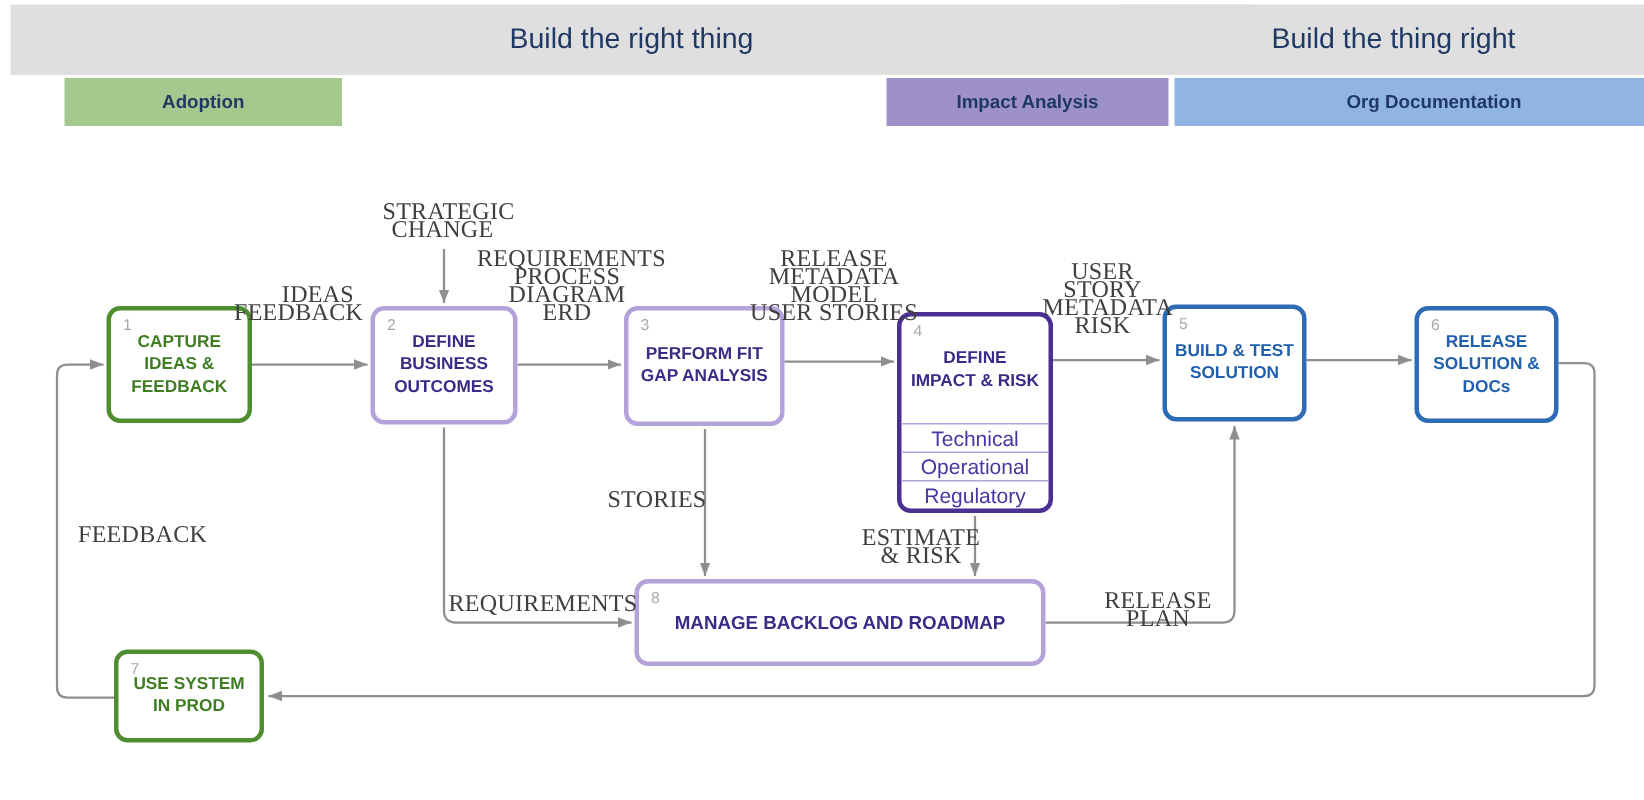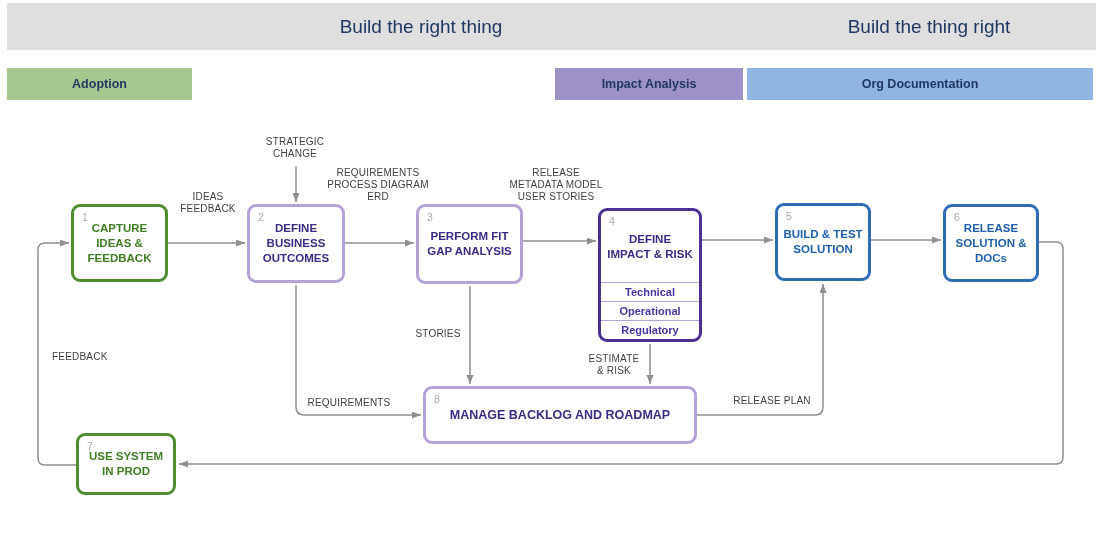--- a/index.html
+++ b/index.html
@@ -17,9 +17,9 @@
   #phase-right{left:746px;width:366px;}
   
   .lane{
-    position:absolute;top:68px;height:32px;
+    position:absolute;top:52px;height:32px;
     display:flex;align-items:center;justify-content:center;
-    color:var(--lane-text);font-size:12.5px;font-weight:bold;
+    color:var(--lane-text);font-size:12.5px;font-weight:bold;margin-left:36px;
   }
   #lane-adoption{left:7px;width:185px;background:var(--lane-adoption);}
   #lane-business{left:196px;width:356px;background:var(--lane-business);}

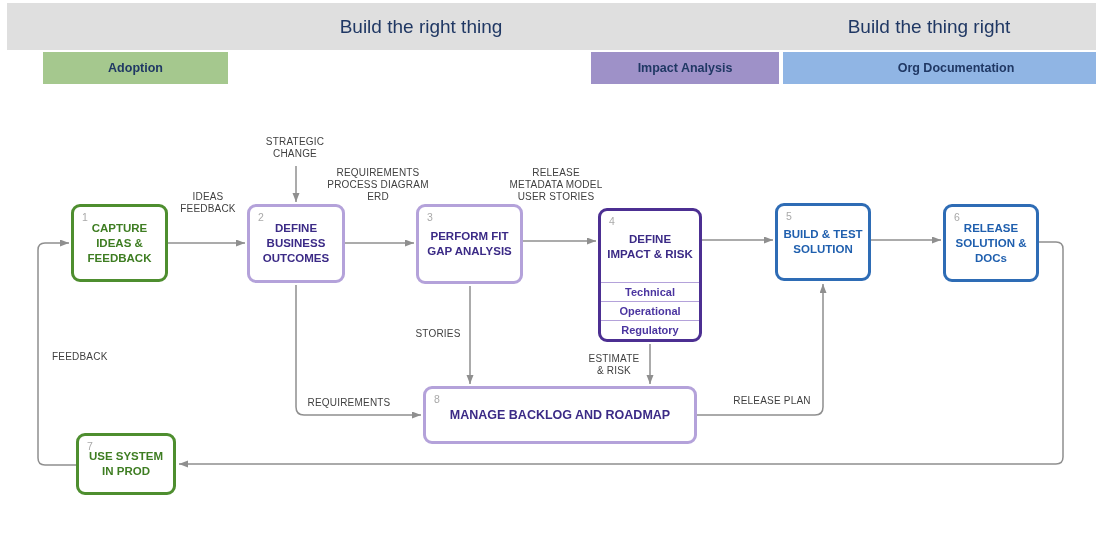--- a/index.html
+++ b/index.html
@@ -61,8 +61,8 @@
   }
   
   .edge-label{
-    position:absolute;font-size:10px;line-height:12px;color:var(--label-text);
-    text-align:center;letter-spacing:0.2px;
+    position:absolute;font-size:16px;line-height:12px;color:var(--label-text);
+    text-align:center;letter-spacing:0.2px;font-family:Liberation Serif, serif;
   }
   .edge-label.left{text-align:left;}
 </style>

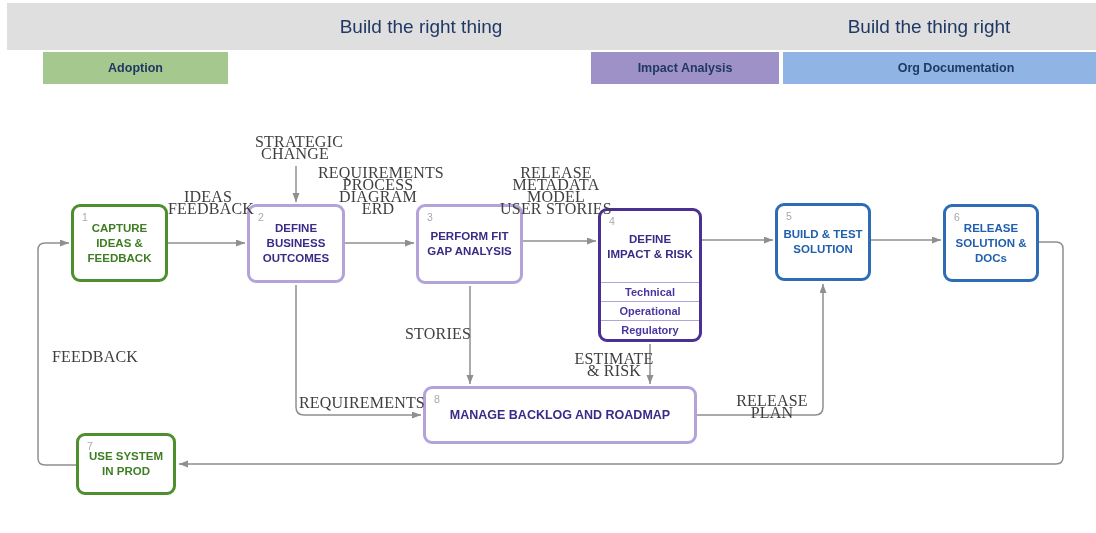--- a/index.html
+++ b/index.html
@@ -173,6 +173,11 @@
     <div>METADATA MODEL</div>
     <div>USER STORIES</div>
   </div>
+  <div class="edge-label" style="left:695px;top:176px;width:80px;">
+    <div>USER STORY</div>
+    <div>METADATA</div>
+    <div>RISK</div>
+  </div>
   <div class="edge-label" style="left:398px;top:328px;width:80px;">
     <div>STORIES</div>
   </div>

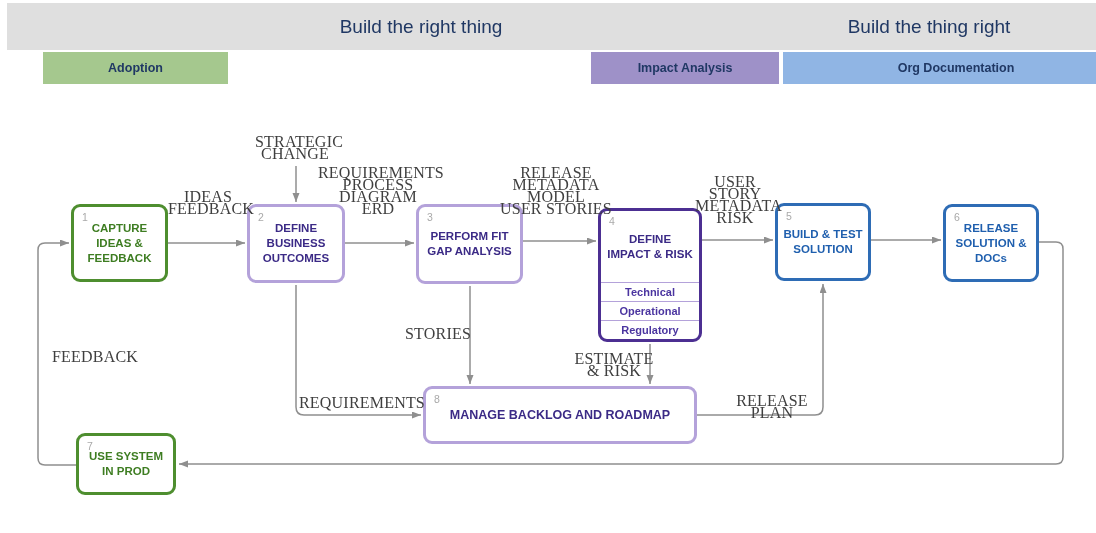--- a/index.html
+++ b/index.html
@@ -155,7 +155,7 @@
     <div>MANAGE BACKLOG AND ROADMAP</div>
   </div>
 
-  <div class="edge-label" style="left:168px;top:191px;width:80px;">
+  <div class="edge-label" style="left:156px;top:191px;width:80px;text-align:right;">
     <div>IDEAS</div>
     <div>FEEDBACK</div>
   </div>

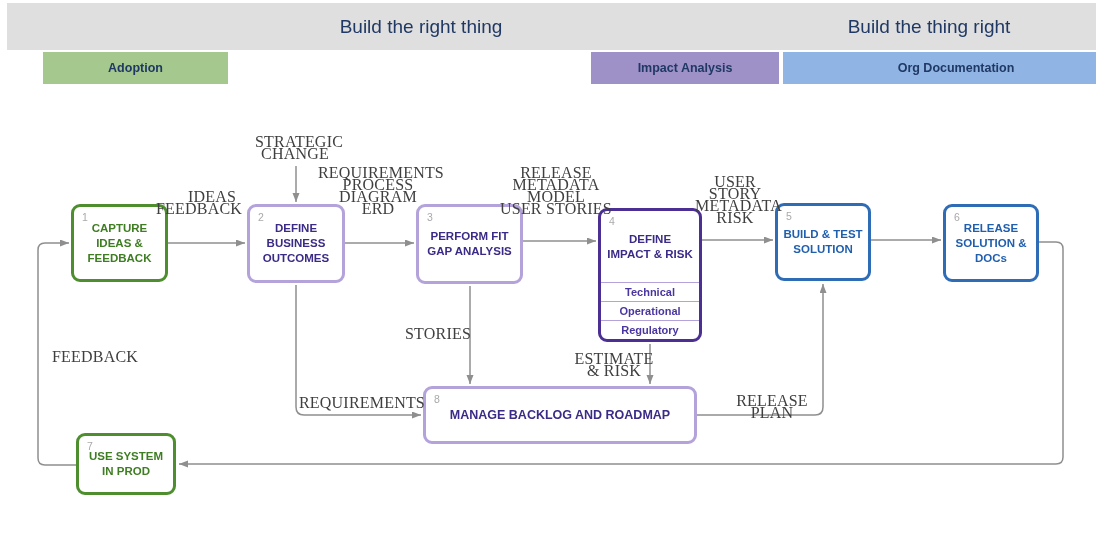--- a/index.html
+++ b/index.html
@@ -57,7 +57,7 @@
   #box-impact .risk-row{
     height:18px;border-top:1px solid var(--purple-light-border);
     display:flex;align-items:center;justify-content:center;
-    font-weight:bold;font-size:11px;color:var(--purple-row-text);
+    font-weight:normal;font-size:14px;color:var(--purple-row-text);
   }
   
   .edge-label{

